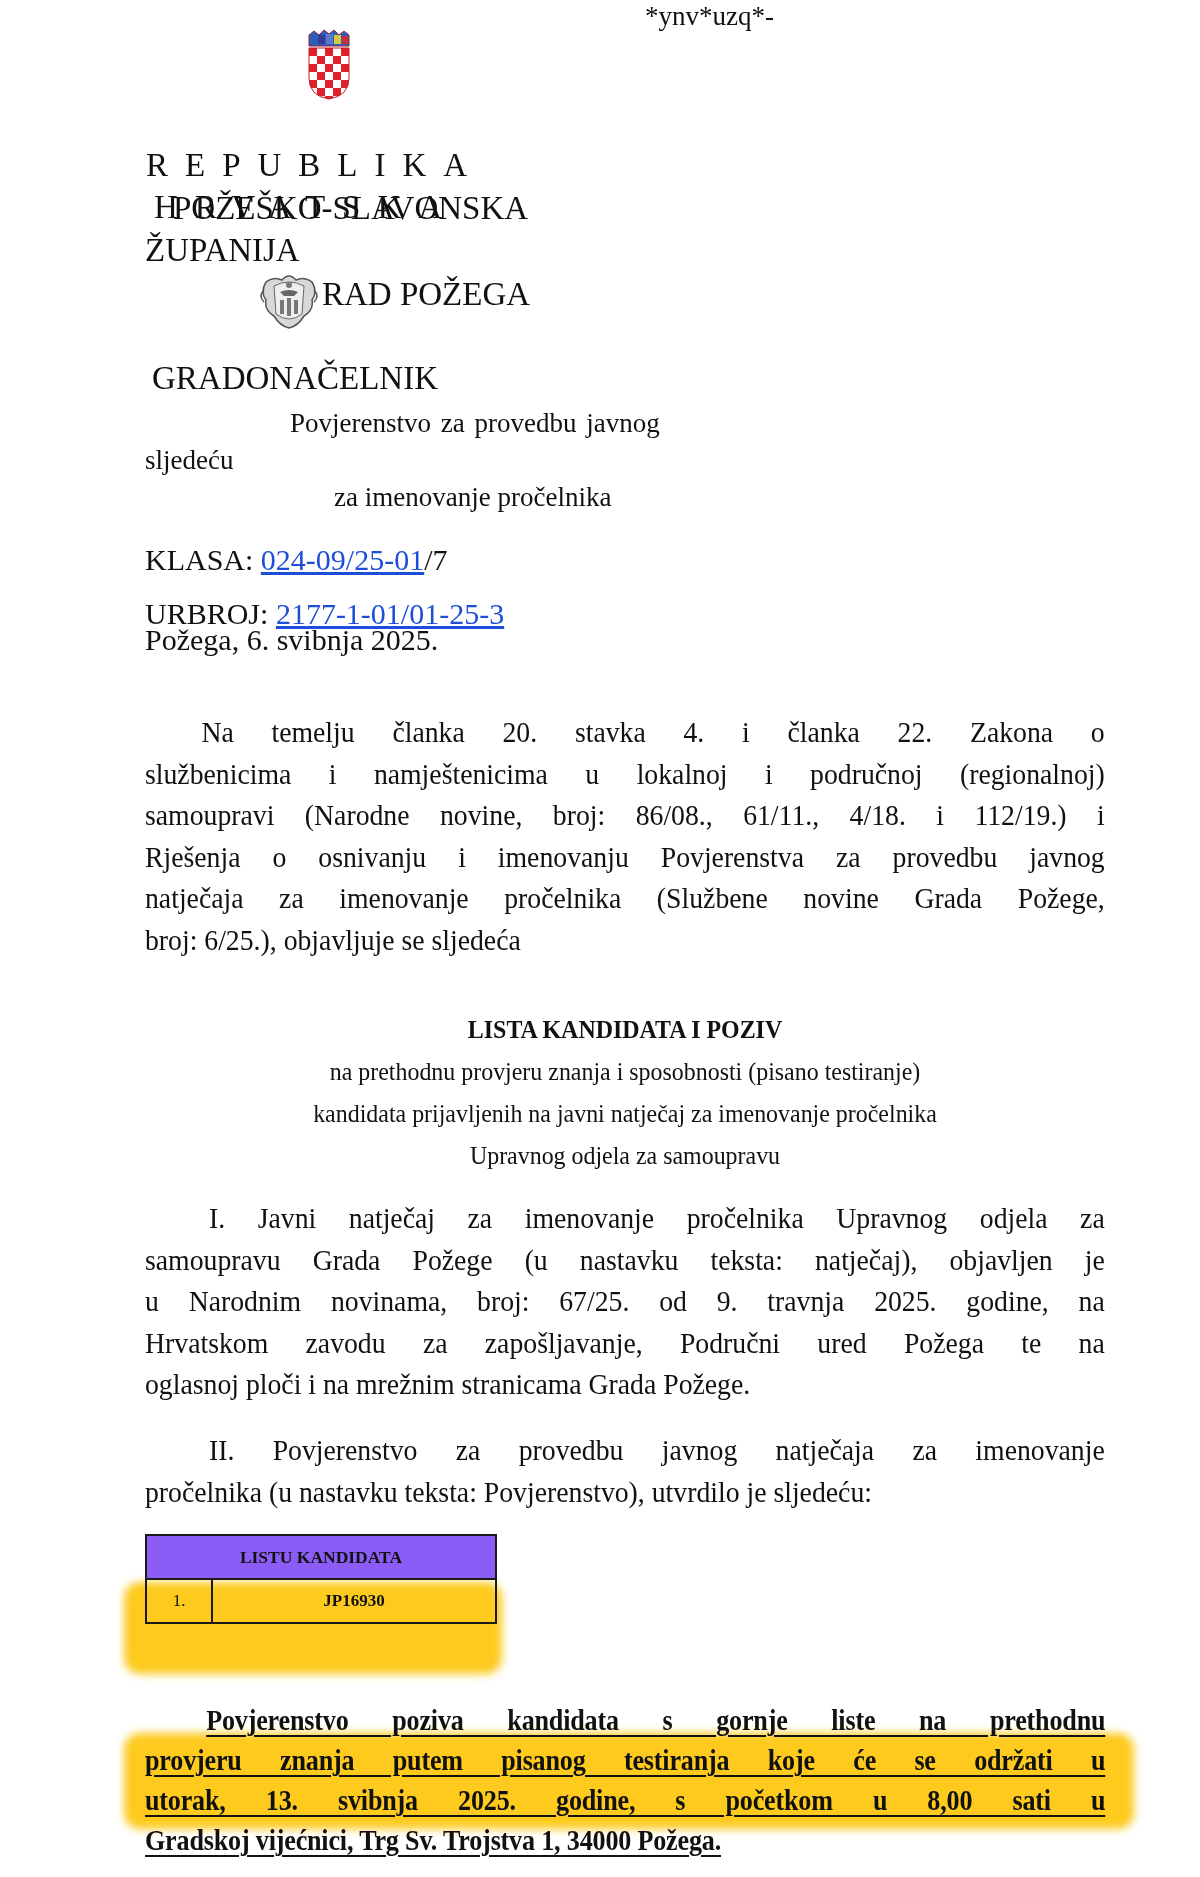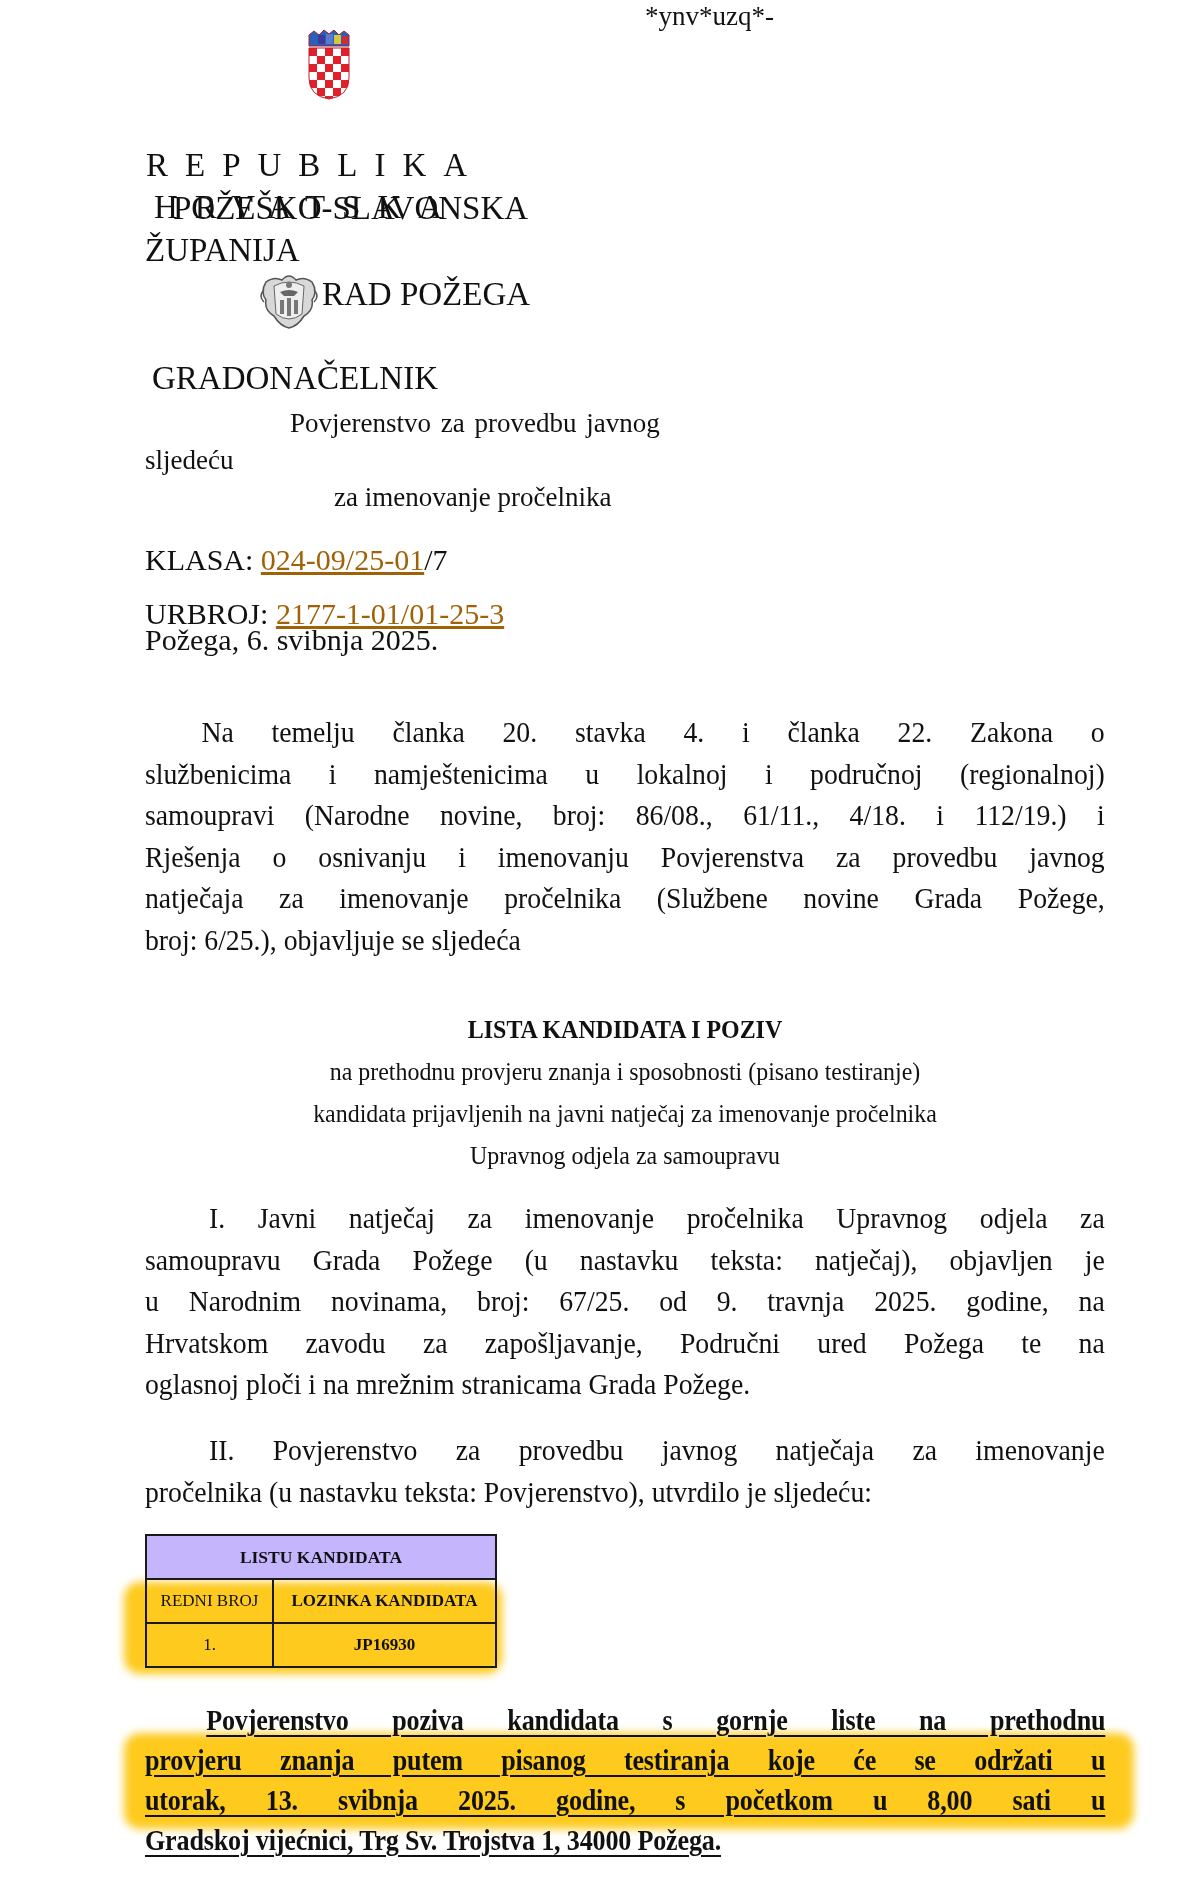--- a/index.html
+++ b/index.html
@@ -10,7 +10,7 @@
   .spaced { letter-spacing: 17px; margin-top: 40px; }
   .t30 { font-size: 30px; line-height: 40px; }
   .t27 { font-size: 27px; line-height: 36px; }
-  .link { color: #a16207; text-decoration: underline; }
+  .link { color: #1d4ed8; text-decoration: underline; }
   .para { position: absolute; left: 145px; width: 960px; font-size: 29.5px; line-height: 41.5px;
           text-align: justify; transform: scaleX(0.94); transform-origin: left top; width: 1021px; }
   .para .ln { display: block; text-align: justify; text-align-last: justify; white-space: nowrap; }

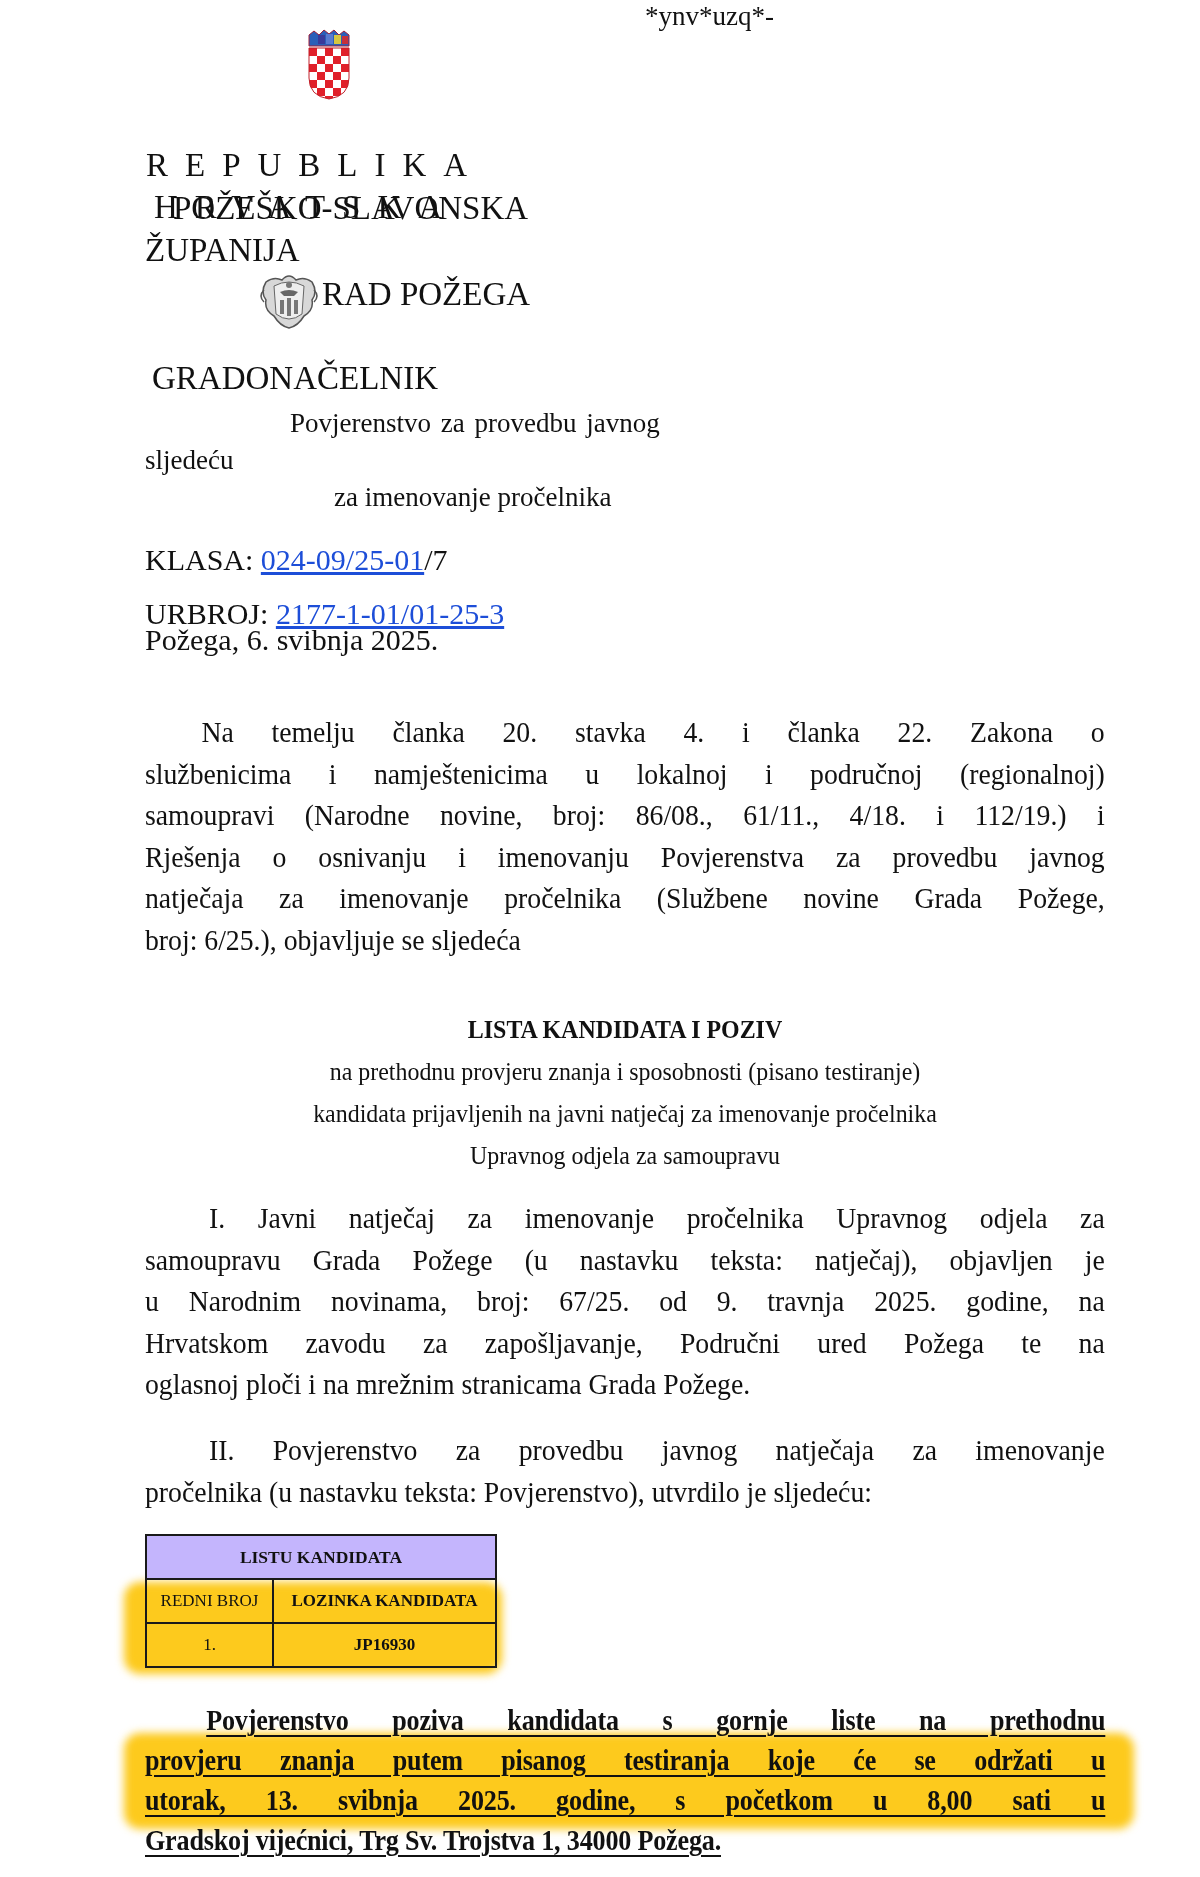--- a/index.html
+++ b/index.html
@@ -21,7 +21,7 @@
   table.cand { position: absolute; left: 145px; top: 1534px; width: 352px; border-collapse: collapse;
                font-size: 17px; z-index: 2; }
   table.cand td { border: 2px solid #1a1a1a; height: 42px; text-align: center; padding: 0; }
-  table.cand .head td { background: #c4b5fd; font-weight: bold; font-size: 17.5px; }
+  table.cand .head td { background: #8b5cf6; font-weight: bold; font-size: 17.5px; }
   .hl { position: absolute; background: #fdca1d; filter: blur(4px); border-radius: 16px; z-index: 1; }
   .bold-para { position: absolute; left: 145px; width: 960px; font-size: 29px; line-height: 40px;
                font-weight: bold; z-index: 3; }

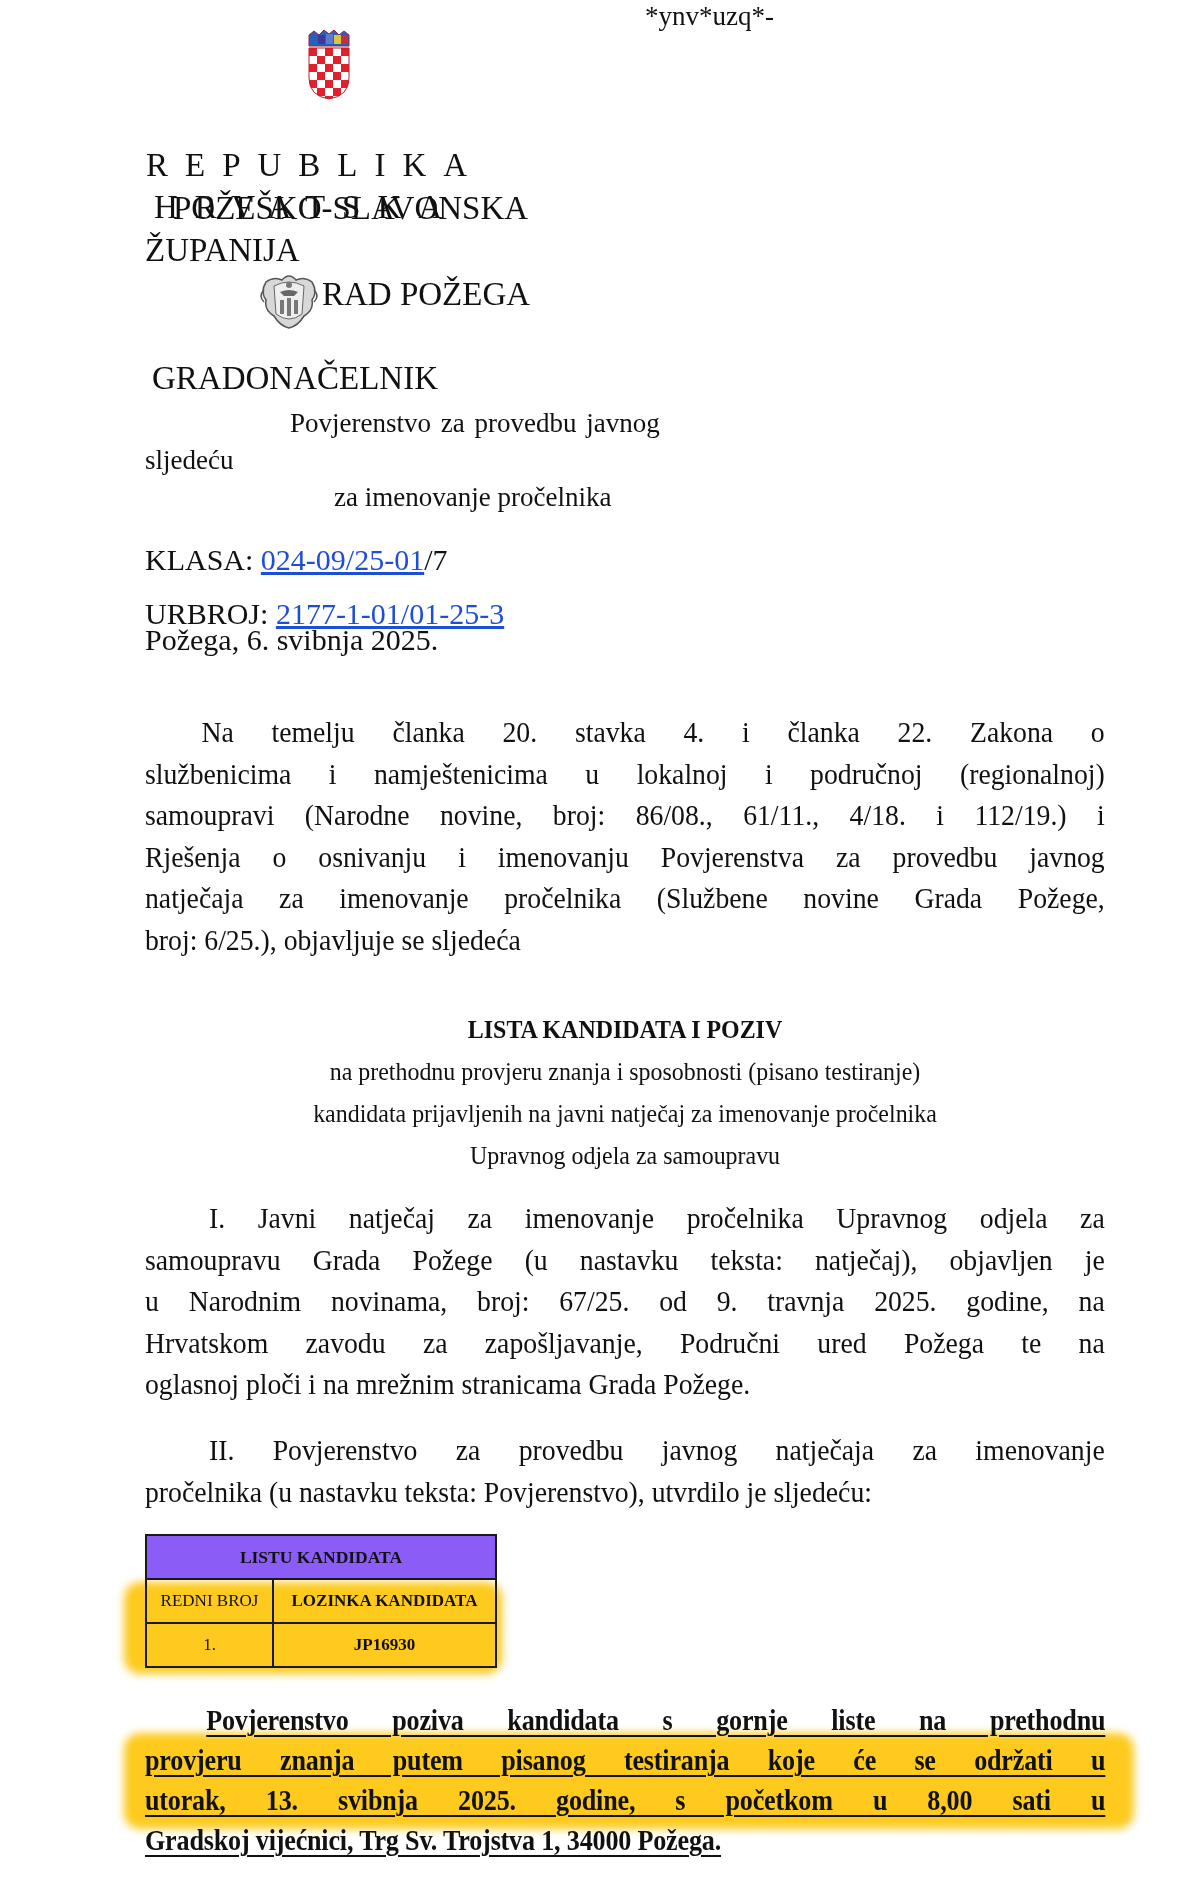--- a/index.html
+++ b/index.html
@@ -147,10 +147,6 @@
     <td colspan="2">LISTU KANDIDATA</td>
   </tr>
   <tr>
-    <td style="width:125px; font-size:17px;">REDNI BROJ</td>
-    <td style="font-weight:bold;">LOZINKA KANDIDATA</td>
-  </tr>
-  <tr>
     <td>1.</td>
     <td style="font-weight:bold;">JP16930</td>
   </tr>

